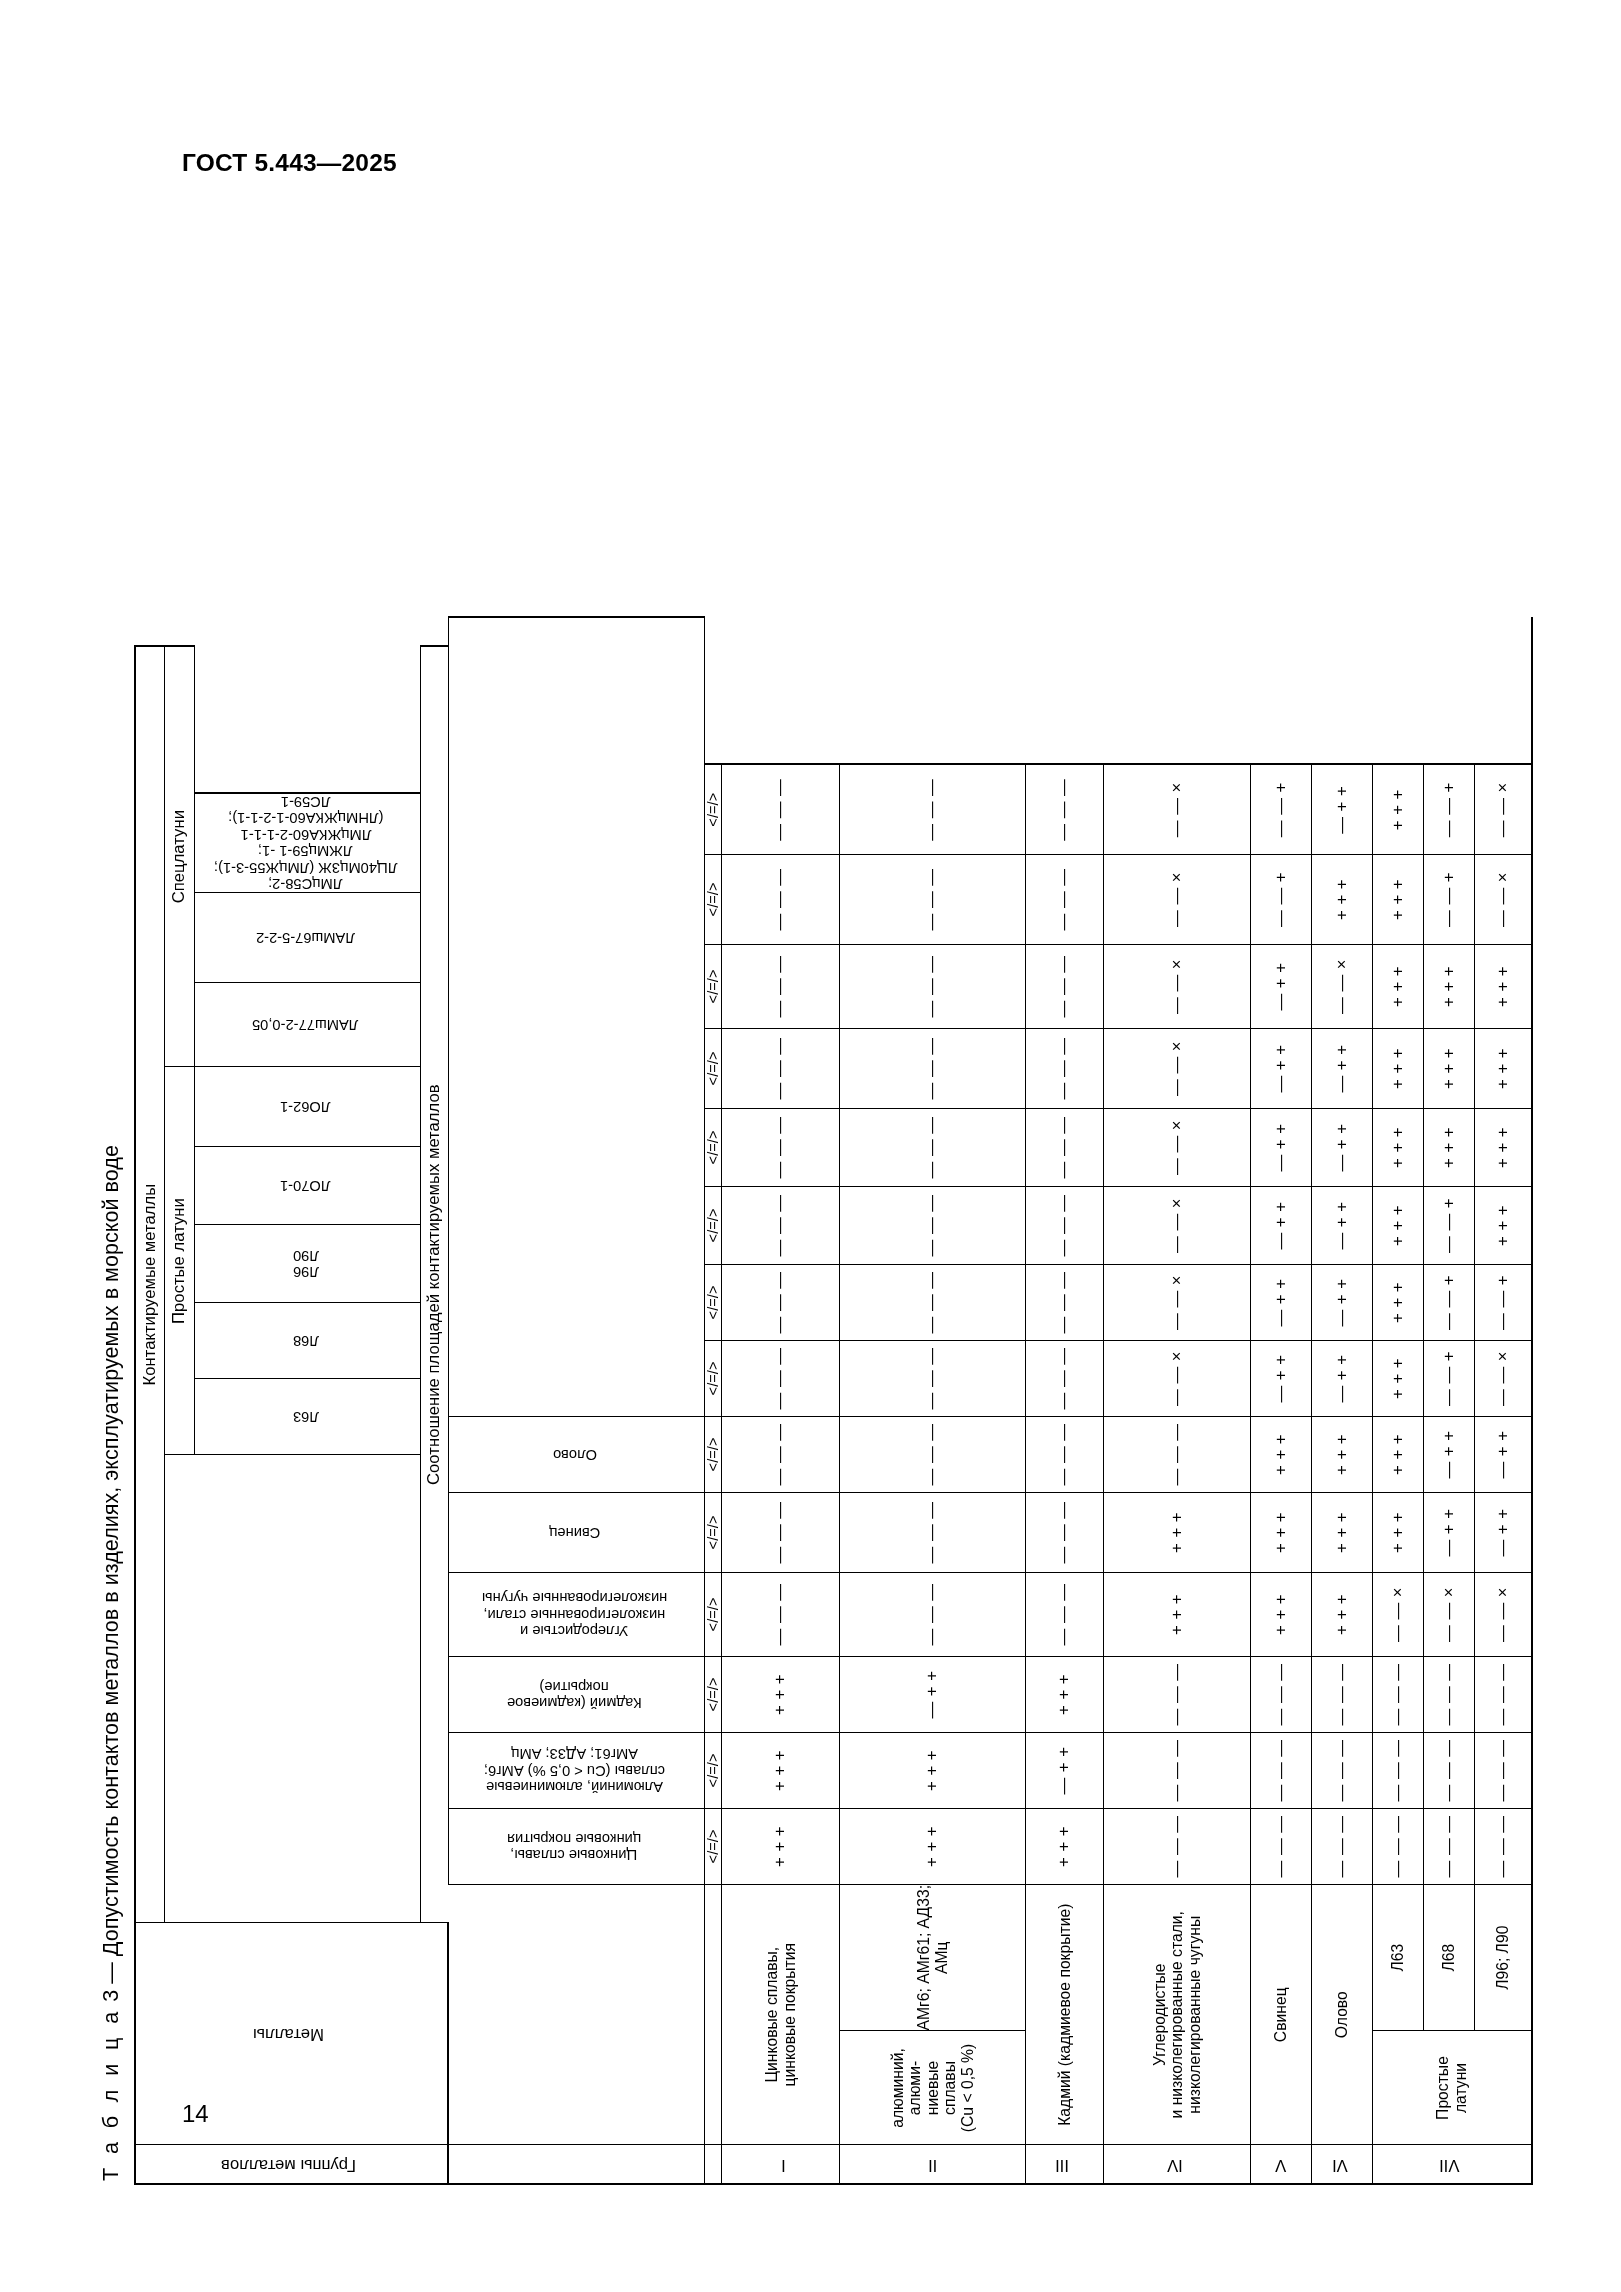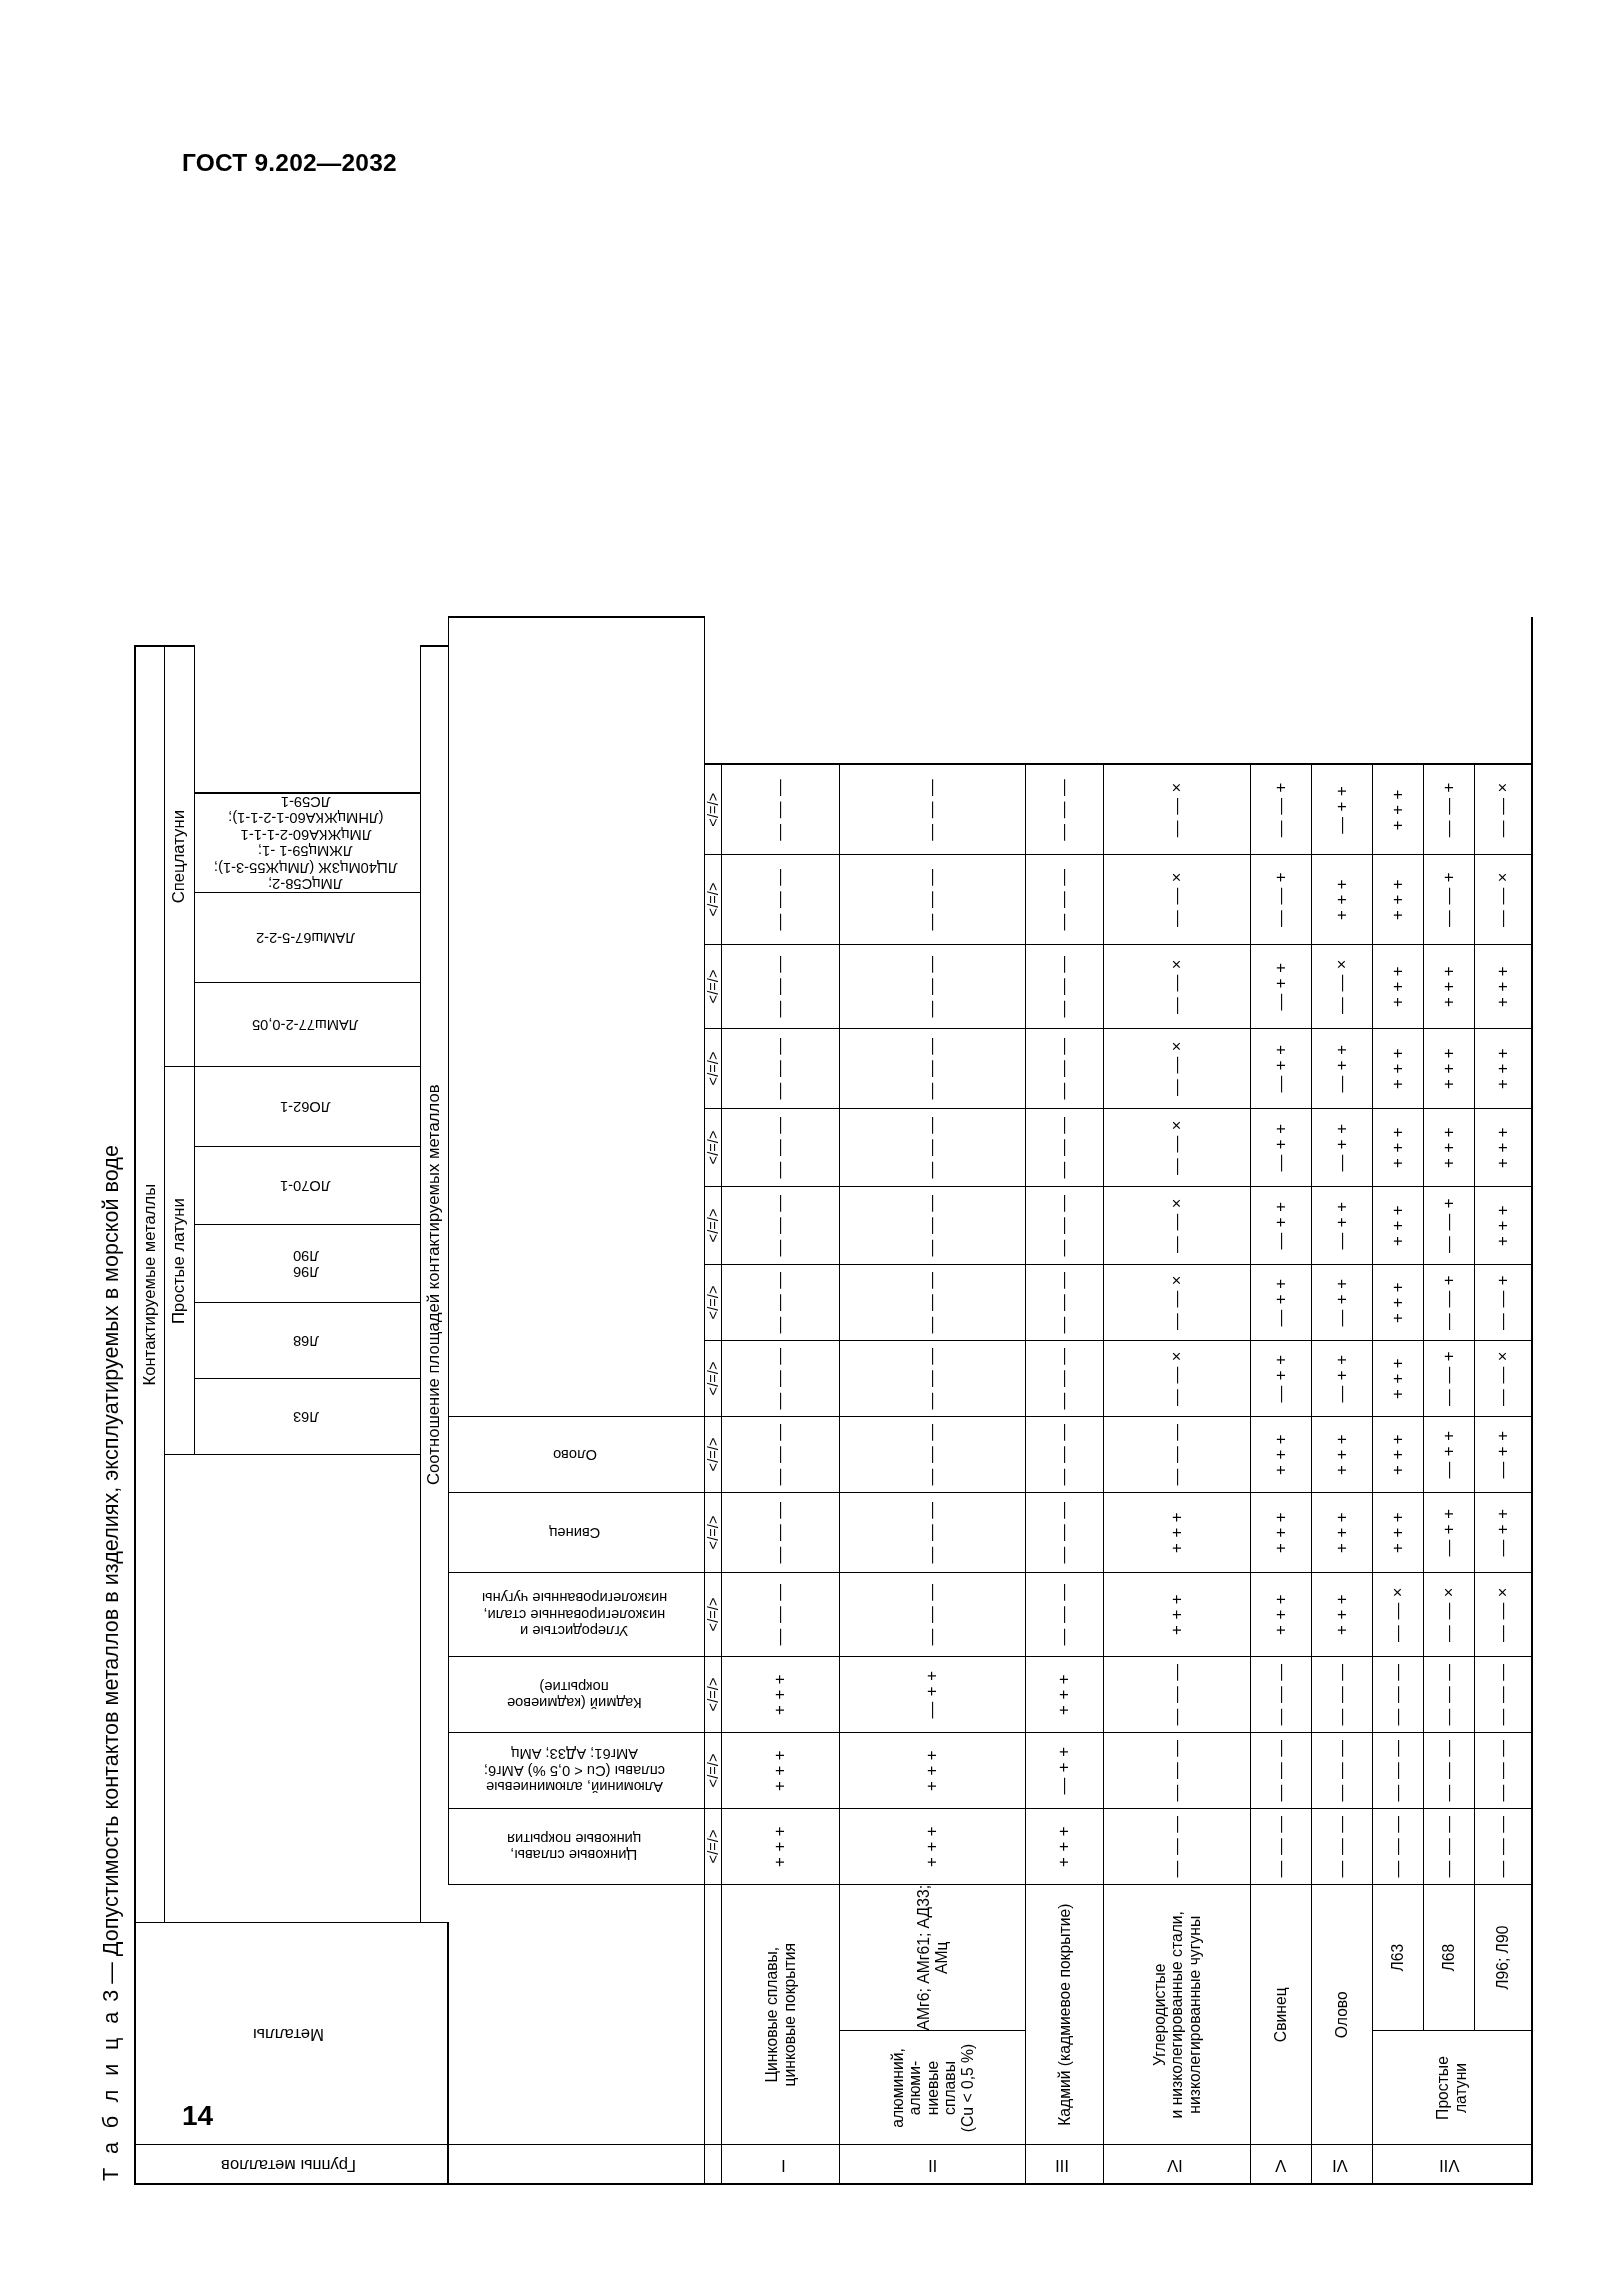--- a/index.html
+++ b/index.html
@@ -75,7 +75,7 @@
 </head>
 <body>
 
-<div class="page-header">ГОСТ 9.202—2032</div>
+<div class="page-header">ГОСТ 5.443—2025</div>
 <div class="page-number">14</div>
 
 <div id="rot-wrap">

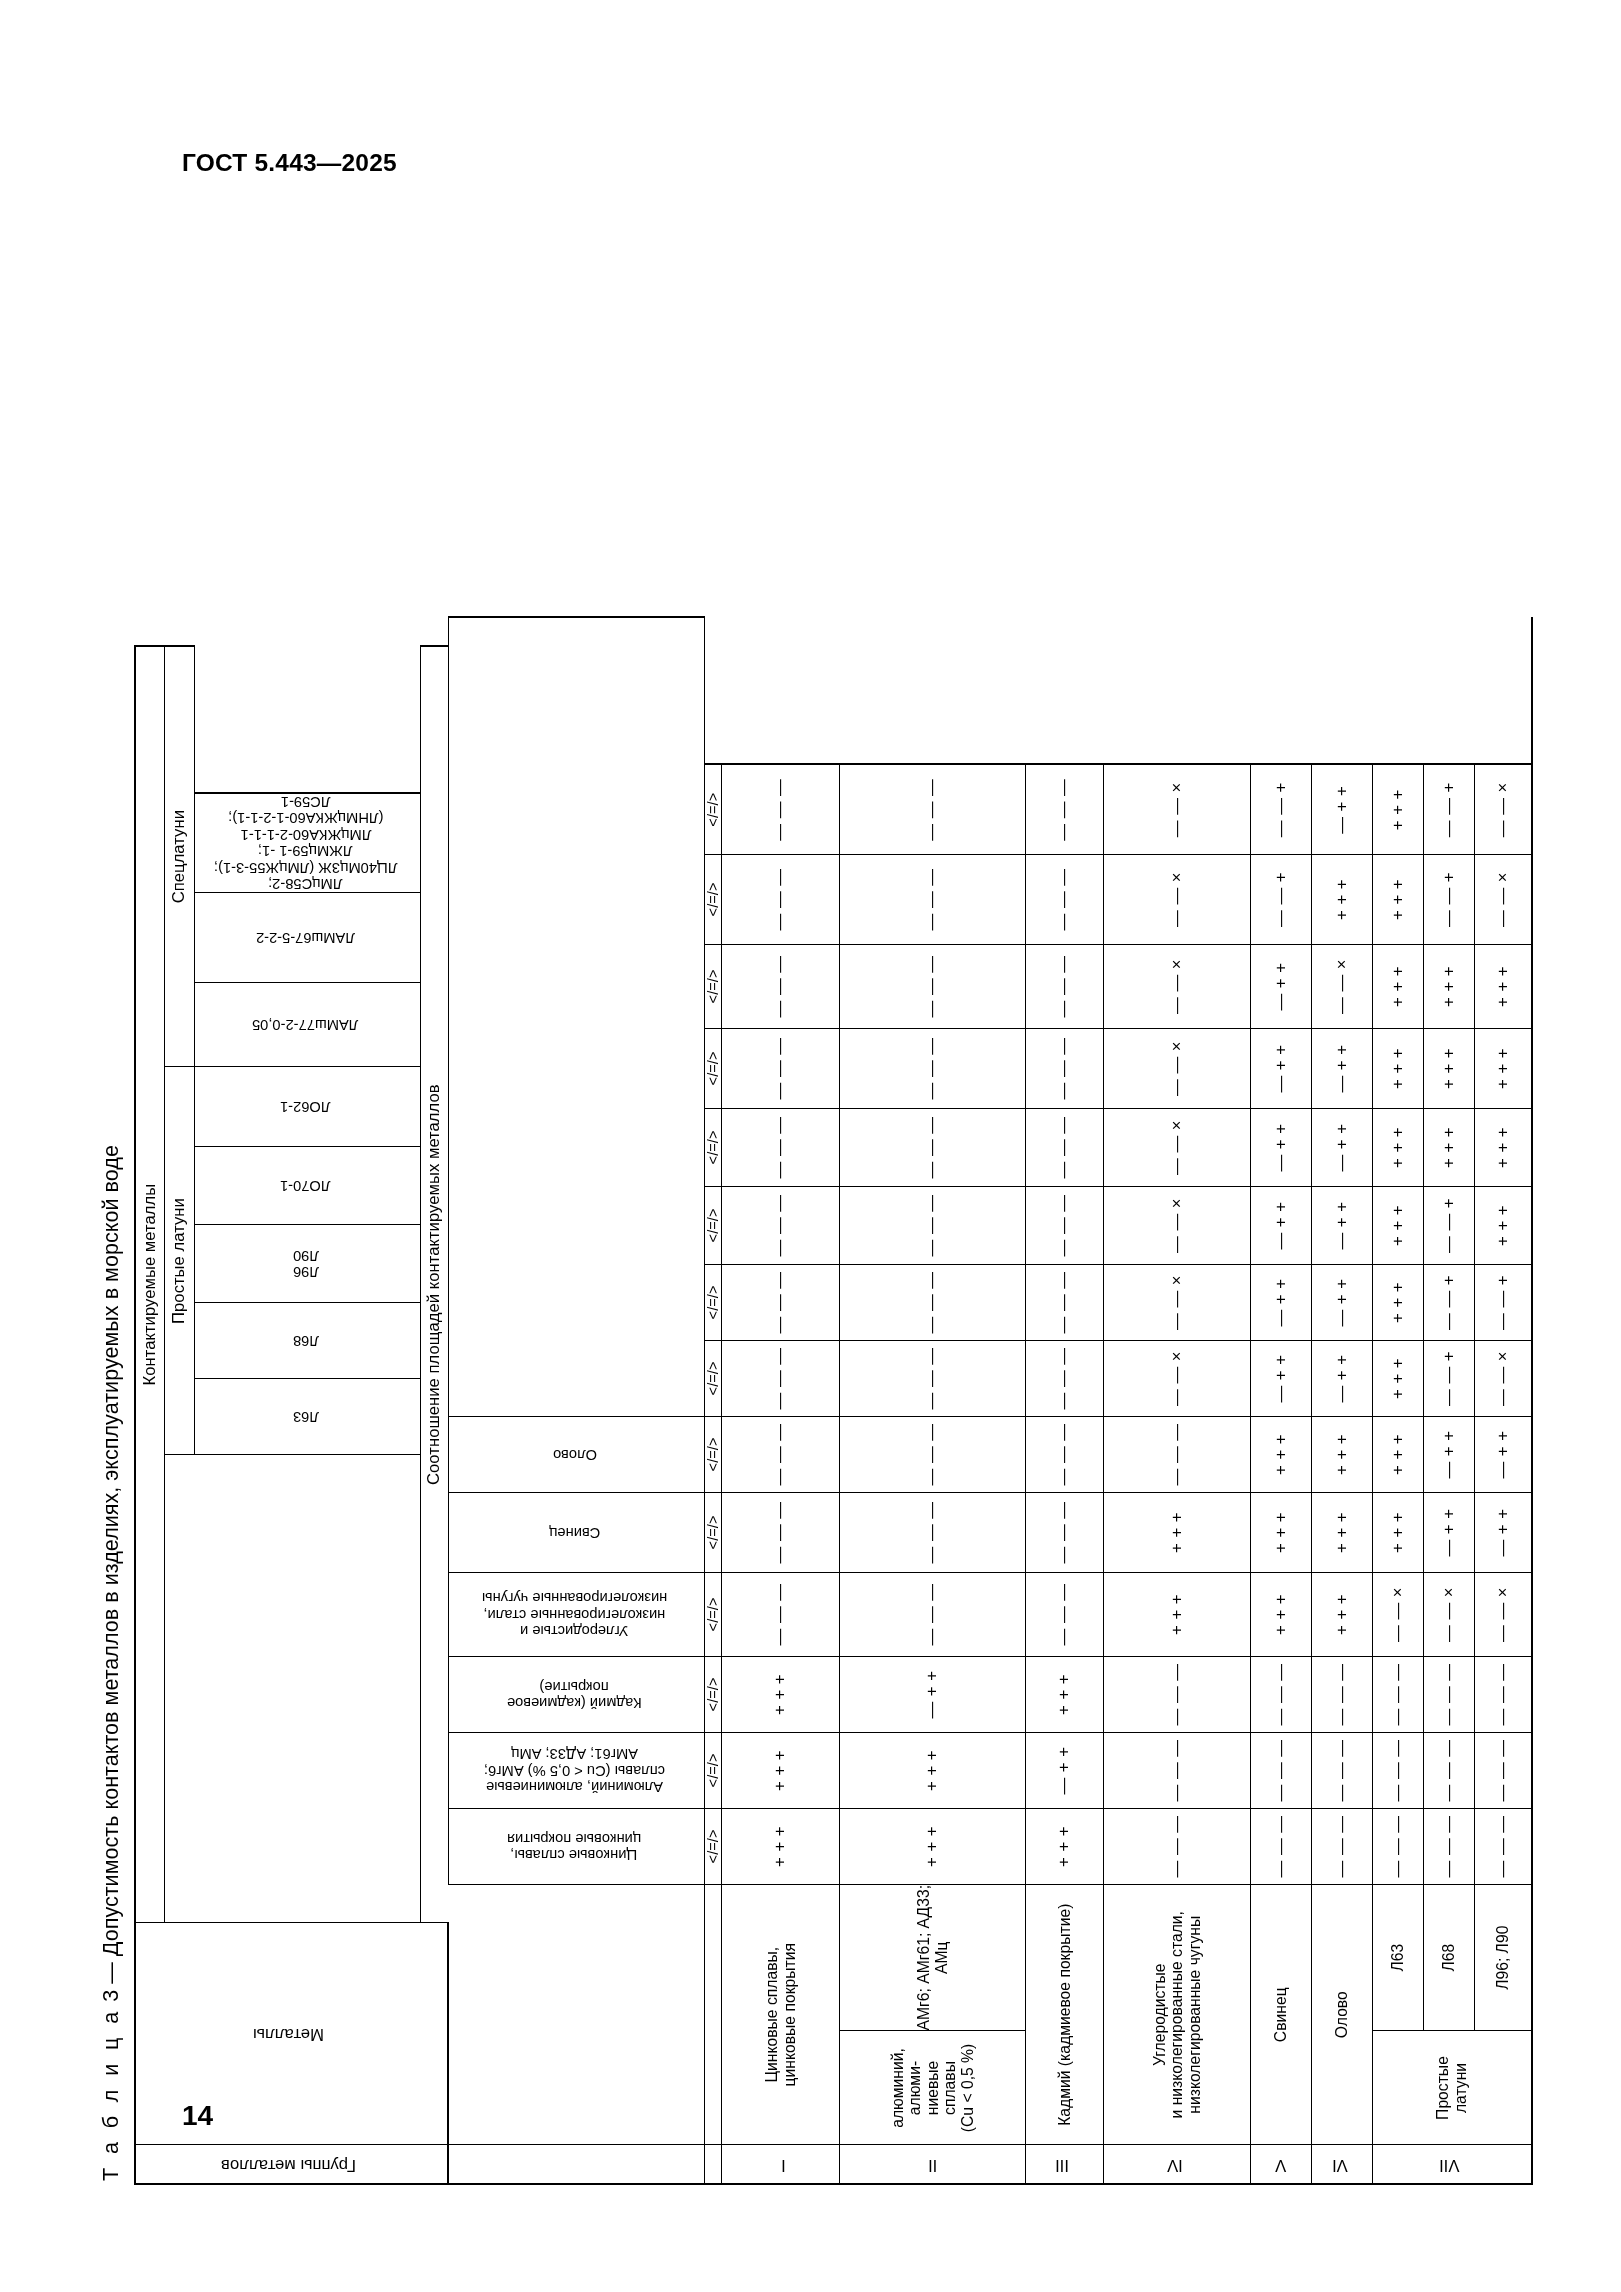--- a/index.html
+++ b/index.html
@@ -14,8 +14,7 @@
   }
   .page-number{
     position:absolute;left:182px;top:2100px;
-    font-size:28px;
-    font-weight:bold;
+    font-size:24px;
   }
 
   

